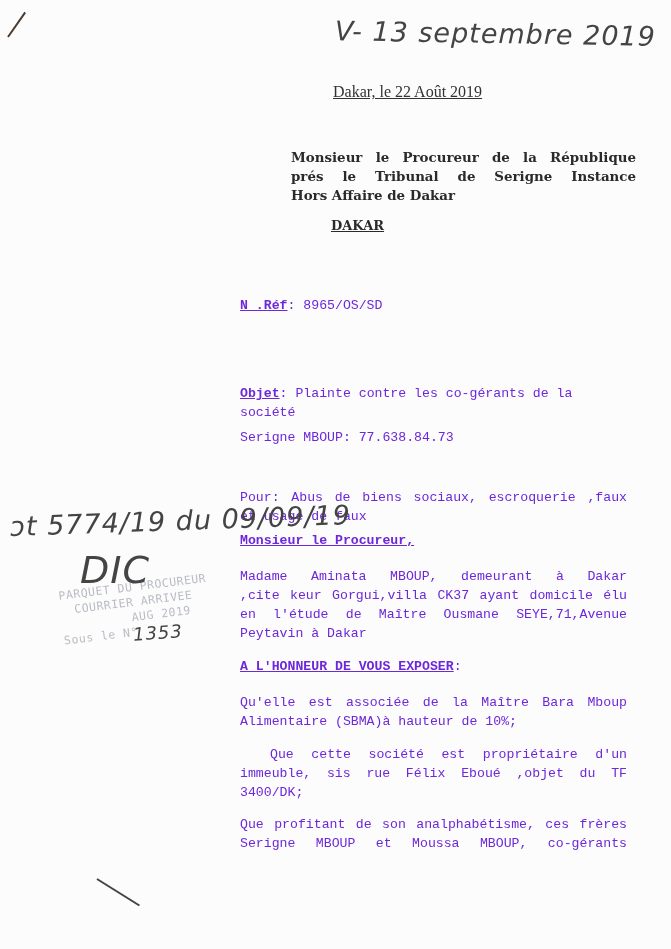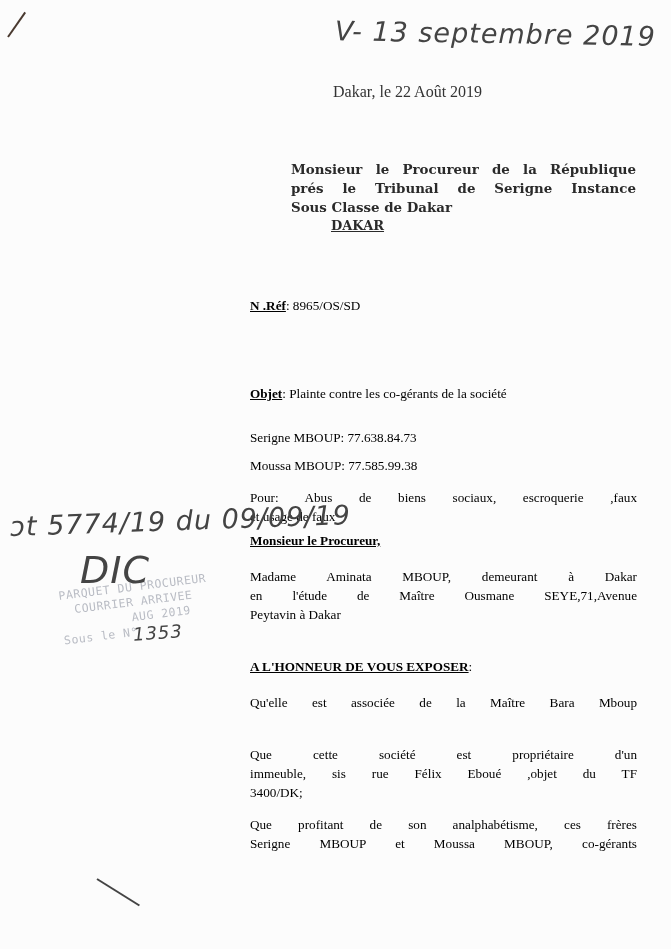--- a/index.html
+++ b/index.html
@@ -16,7 +16,7 @@
     color: #444; font-weight: normal; letter-spacing: 1px;
   }
   .hw-top { left: 335px; top: 18px; font-size: 27px; transform: rotate(1deg); }
-  .date-line { left: 333px; top: 83px; font-family: "Liberation Serif", serif; font-size: 16px; color: #333; }
+  .date-line { left: 333px; top: 83px; font-family: "Liberation Serif", serif; font-size: 16px; color: #333; text-decoration: underline; }
   .addressee { left: 291px; top: 160px; width: 345px; font-family: "DejaVu Serif", serif;
     font-weight: bold; font-size: 13.4px; line-height: 19px; text-align: justify; color: #2a2a2a; }
   .addressee div { text-align: justify; text-align-last: justify; }

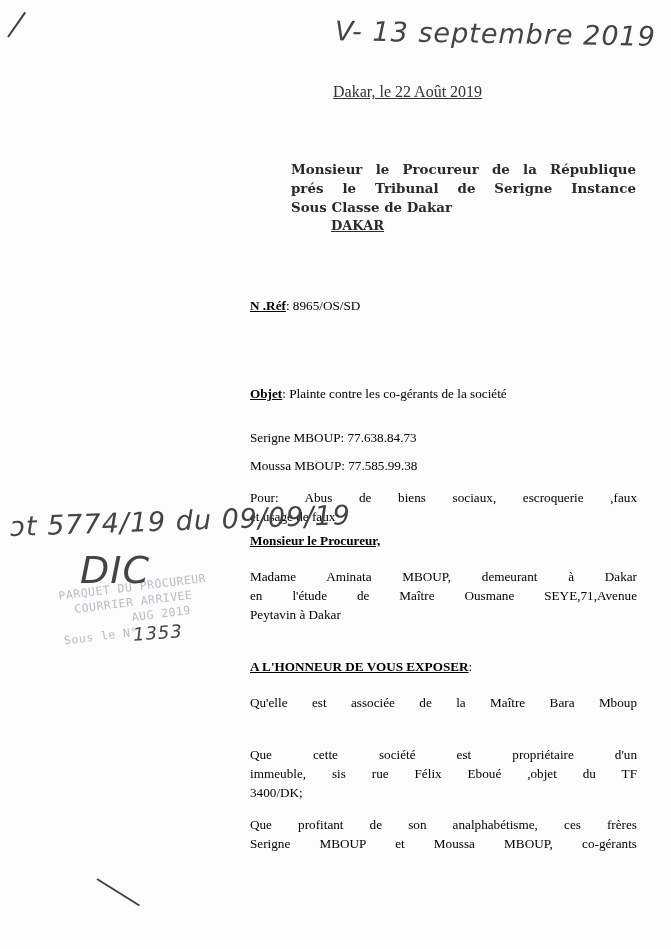--- a/index.html
+++ b/index.html
@@ -17,7 +17,7 @@
   }
   .hw-top { left: 335px; top: 18px; font-size: 27px; transform: rotate(1deg); }
   .date-line { left: 333px; top: 83px; font-family: "Liberation Serif", serif; font-size: 16px; color: #333; text-decoration: underline; }
-  .addressee { left: 291px; top: 160px; width: 345px; font-family: "DejaVu Serif", serif;
+  .addressee { left: 291px; top: 148px; width: 345px; font-family: "DejaVu Serif", serif;
     font-weight: bold; font-size: 13.4px; line-height: 19px; text-align: justify; color: #2a2a2a; }
   .addressee div { text-align: justify; text-align-last: justify; }
   .addressee div.last { text-align-last: left; }

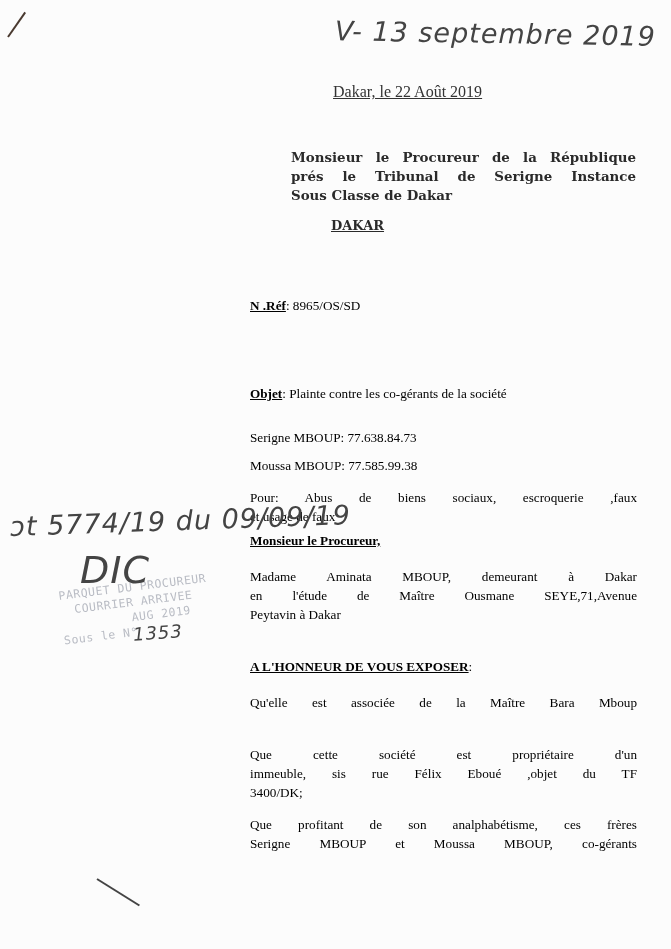--- a/index.html
+++ b/index.html
@@ -53,7 +53,7 @@
   <div class="abs addressee">
     <div>Monsieur le Procureur de la République</div>
     <div>prés le Tribunal de Serigne Instance</div>
-    <div class="last">Sous Classe de Dakar</div>
+    <div class="last">Hors Affaire de Dakar</div>
   </div>
 
   <div class="abs city">DAKAR</div>

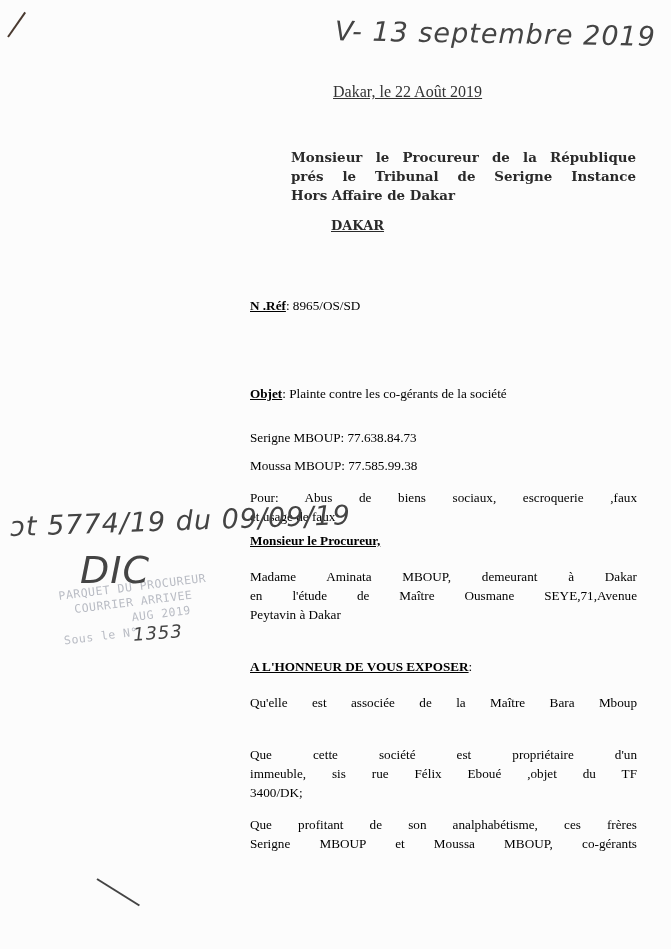--- a/index.html
+++ b/index.html
@@ -22,8 +22,8 @@
   .addressee div { text-align: justify; text-align-last: justify; }
   .addressee div.last { text-align-last: left; }
   .city { left: 331px; top: 218px; font-weight: bold; font-size: 13px; text-decoration: underline; }
-  .body-col { left: 250px; width: 387px; font-family: Liberation Serif, serif; font-size: 13.2px;
-    line-height: 19px; color: #000000; }
+  .body-col { left: 240px; width: 387px; font-family: Liberation Mono, monospace; font-size: 13.2px;
+    line-height: 19px; color: #6d28d9; }
   .lbl { font-weight: bold; text-decoration: underline; }
   .bold { font-weight: bold; }
   .justify-all { text-align: justify; text-align-last: justify; }

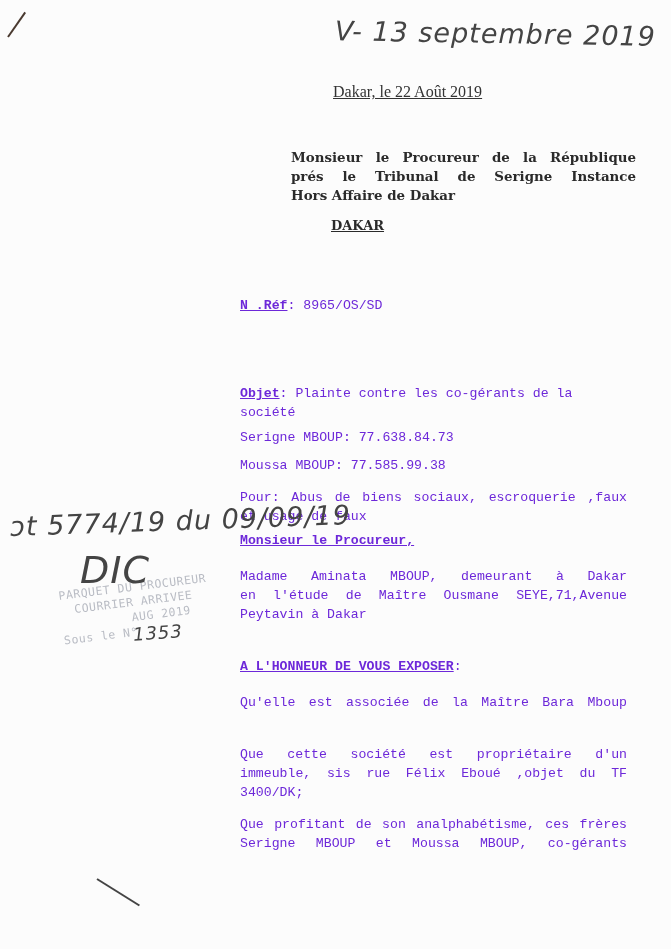--- a/index.html
+++ b/index.html
@@ -68,7 +68,6 @@
   </div>
 
   <div class="abs body-col" style="top:428px;">Serigne MBOUP: 77.638.84.73</div>
-  <div class="abs body-col" style="top:456px;">Moussa MBOUP: 77.585.99.38</div>
 
   <div class="abs body-col" style="top:488px;">
     <div class="justify-all">Pour: Abus de biens sociaux, escroquerie ,faux</div>

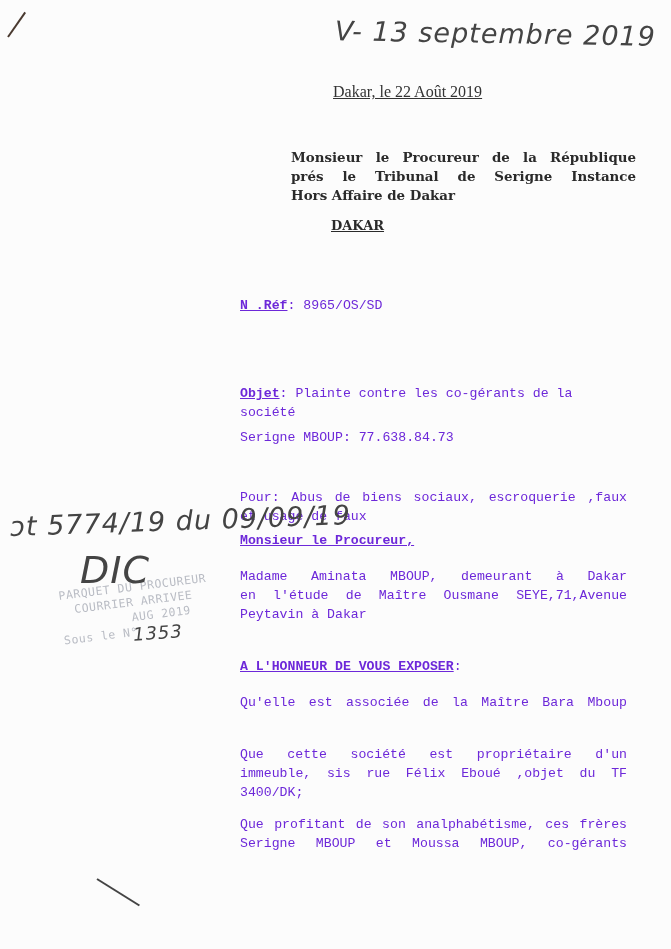--- a/index.html
+++ b/index.html
@@ -78,6 +78,7 @@
 
   <div class="abs body-col" style="top:567px;">
     <div class="justify-all">Madame Aminata MBOUP, demeurant à Dakar</div>
+    <div class="justify-all">,cite keur Gorgui,villa CK37 ayant domicile élu</div>
     <div class="justify-all">en l'étude de Maître Ousmane SEYE,71,Avenue</div>
     <div>Peytavin à Dakar</div>
   </div>

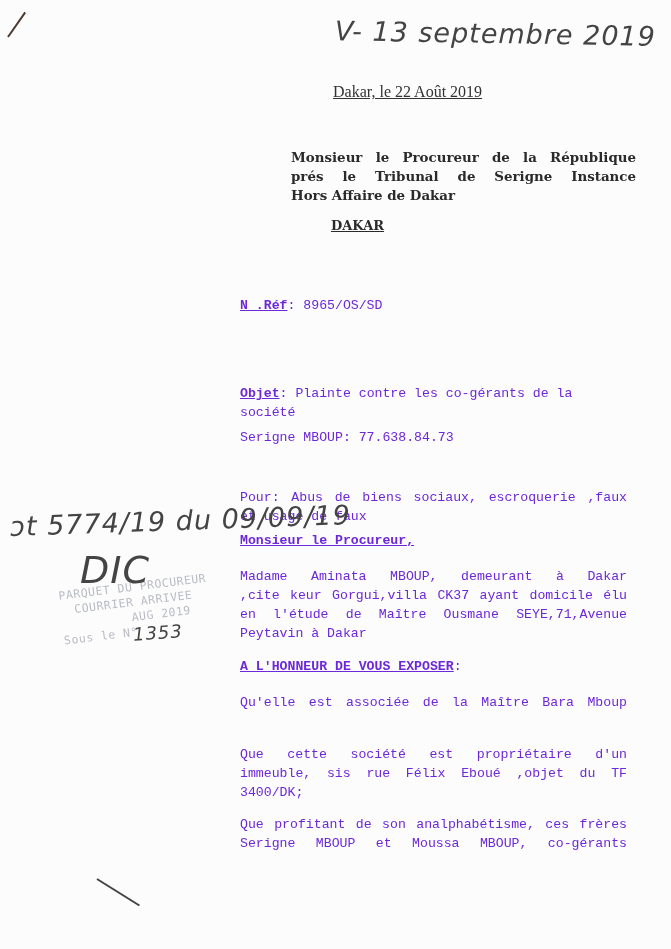--- a/index.html
+++ b/index.html
@@ -89,6 +89,7 @@
 
   <div class="abs body-col" style="top:693px;">
     <div class="justify-all">Qu'elle est associée de la Maître Bara Mboup</div>
+    <div>Alimentaire (SBMA)à hauteur de 10%;</div>
   </div>
 
   <div class="abs body-col" style="top:745px;">

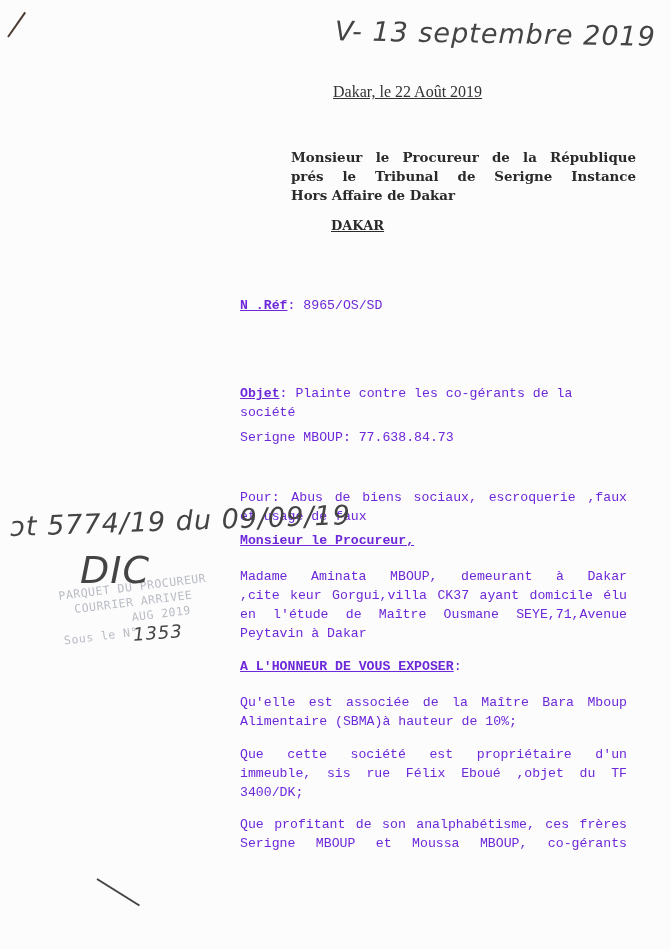--- a/index.html
+++ b/index.html
@@ -93,7 +93,7 @@
   </div>
 
   <div class="abs body-col" style="top:745px;">
-    <div class="justify-all" style="white-space:pre;">Que  cette  société  est  propriétaire  d'un</div>
+    <div class="justify-all" style="white-space:pre;margin-left:30px;">Que  cette  société  est  propriétaire  d'un</div>
     <div class="justify-all">immeuble, sis rue Félix Eboué ,objet du TF</div>
     <div>3400/DK;</div>
   </div>

